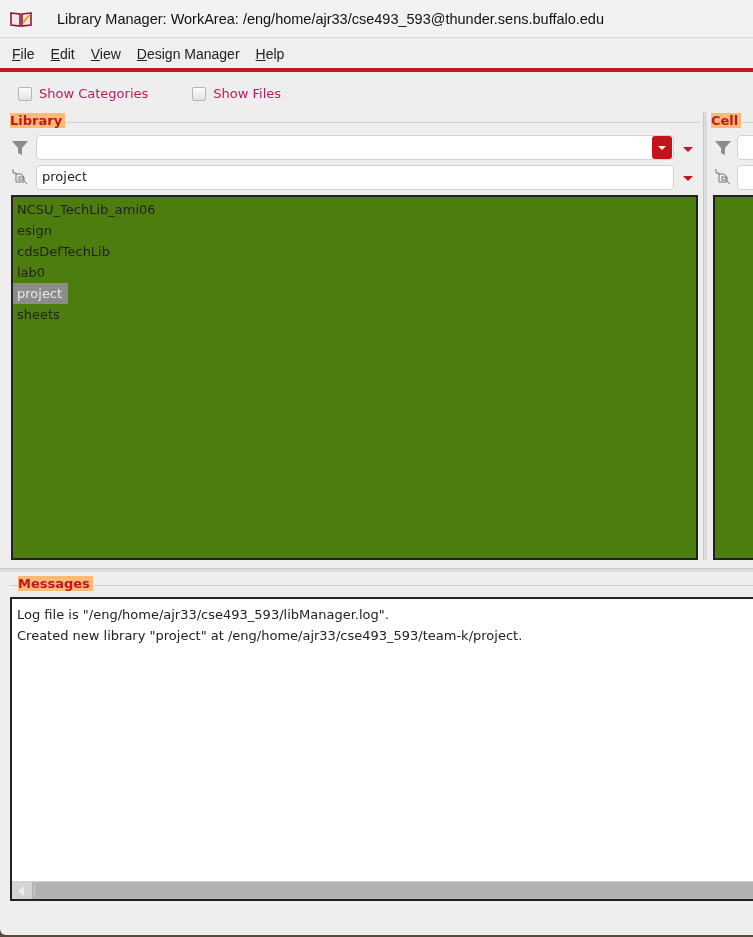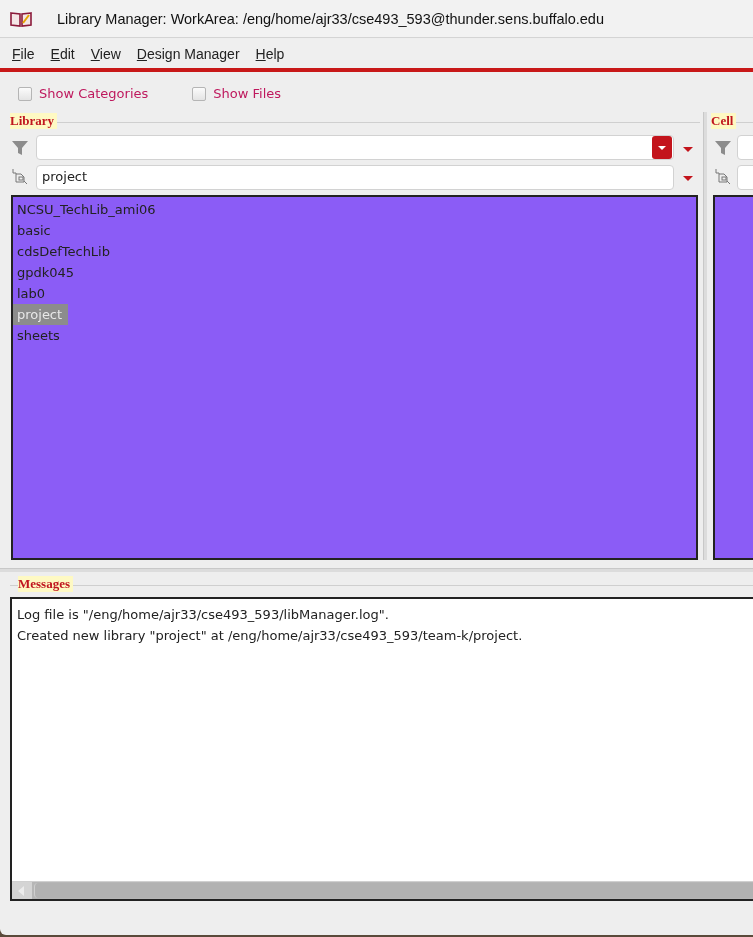--- a/index.html
+++ b/index.html
@@ -17,7 +17,7 @@
     .check { display: flex; align-items: center; margin-right: 44px; }
     .check .box { width: 14px; height: 14px; border: 1px solid #b5b5b5; border-radius: 2px; background: linear-gradient(#fbfbfb, #e4e4e4); margin-right: 7px; }
     .check .lbl { font-size: 13px; color: #be185d; }
-    .group-label { position: absolute; font-size: 13px; font-weight: bold; color: #c0161f; background: #fef9c3; padding-right: 3px; font-family: Liberation Serif, serif; }
+    .group-label { position: absolute; font-size: 13px; font-weight: bold; color: #c0161f; background: #fdba74; padding-right: 3px; }
     .group-line { position: absolute; height: 1px; background: #cfcfcf; }
     .filter-icon { position: absolute; width: 18px; height: 18px; }
     .combo { position: absolute; height: 25px; background: #fff; border: 1px solid #d2d2d2; border-radius: 4px; font-size: 13px; color: #222; padding: 3px 5px; }

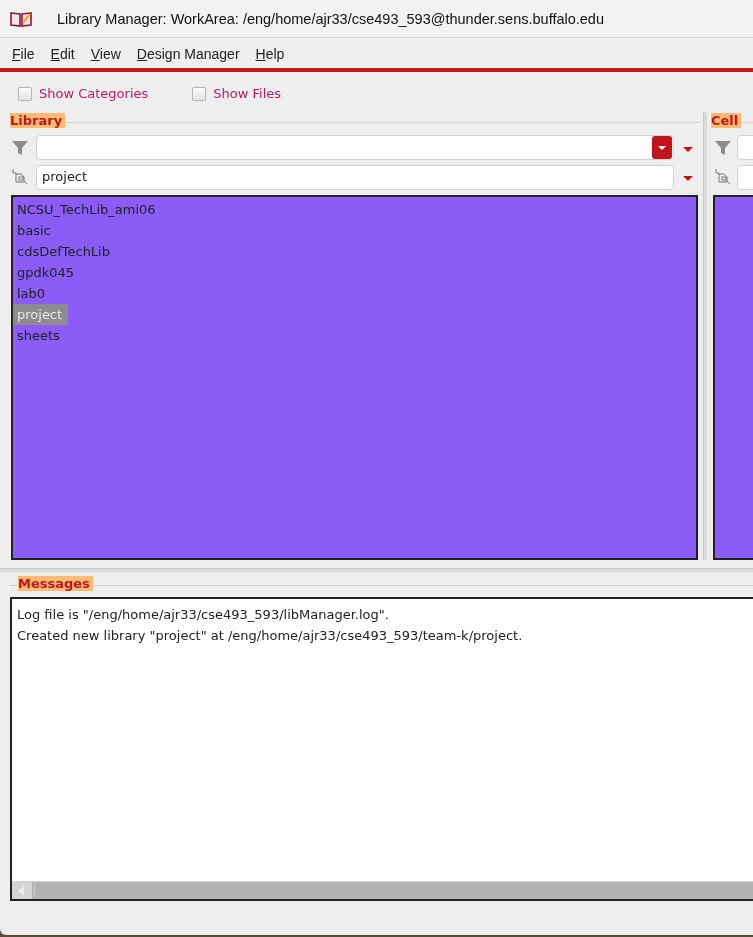--- a/index.html
+++ b/index.html
@@ -24,7 +24,7 @@
     .combo-btn { position: absolute; width: 20px; height: 23px; background: #c3141c; border-radius: 3px; }
     .combo-btn::after { content: ""; position: absolute; left: 6px; top: 10px; border-left: 4px solid transparent; border-right: 4px solid transparent; border-top: 4px solid #fff; }
     .drop-arrow { position: absolute; width: 0; height: 0; border-left: 5px solid transparent; border-right: 5px solid transparent; border-top: 5px solid #c3141c; }
-    .listbox { position: absolute; background: #8b5cf6; border: 2px solid #222; }
+    .listbox { position: absolute; background: #4d7c0f; border: 2px solid #222; }
     .list-item { height: 21px; line-height: 21px; padding-left: 4px; font-size: 13px; color: #222; white-space: nowrap; }
     .list-item.selected { background: #8c8c8c; color: #e8e8e8; display: inline-block; padding-right: 6px; }
     .vsplit { position: absolute; left: 703px; top: 112px; width: 4px; height: 448px; background: #dcdcdc; border-left: 1px solid #c8c8c8; }

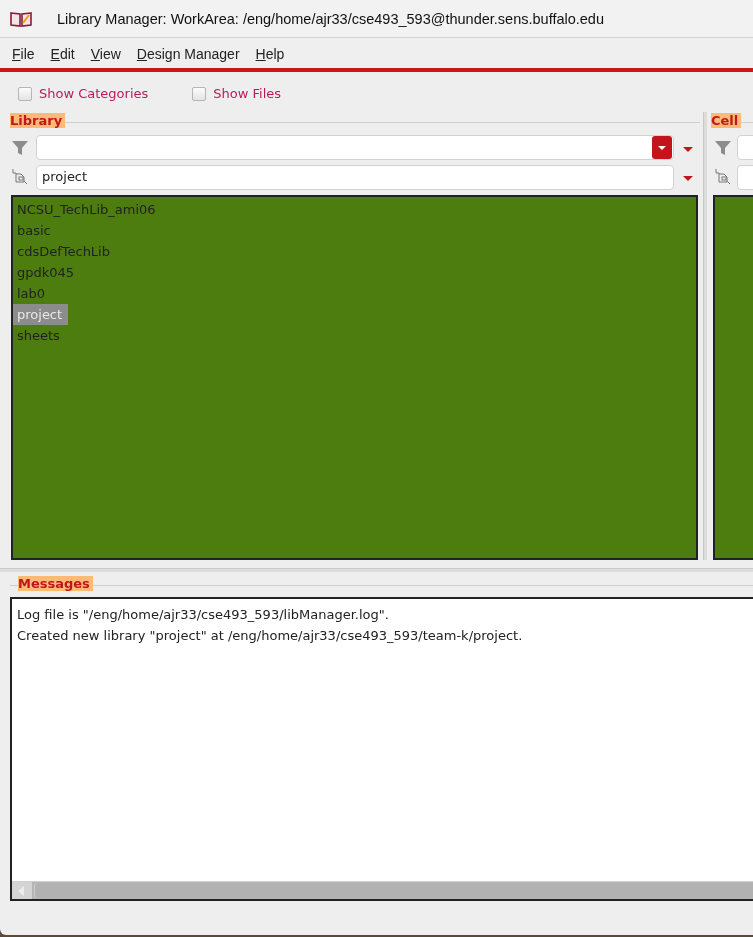--- a/index.html
+++ b/index.html
@@ -102,7 +102,7 @@
   <div class="listbox" style="left:11px; top:195px; width:687px; height:365px;">
     <div style="padding-top:2px;">
       <div class="list-item">NCSU_TechLib_ami06</div>
-      <div class="list-item">basic</div>
+      <div class="list-item">esign</div>
       <div class="list-item">cdsDefTechLib</div>
       <div class="list-item">gpdk045</div>
       <div class="list-item">lab0</div>

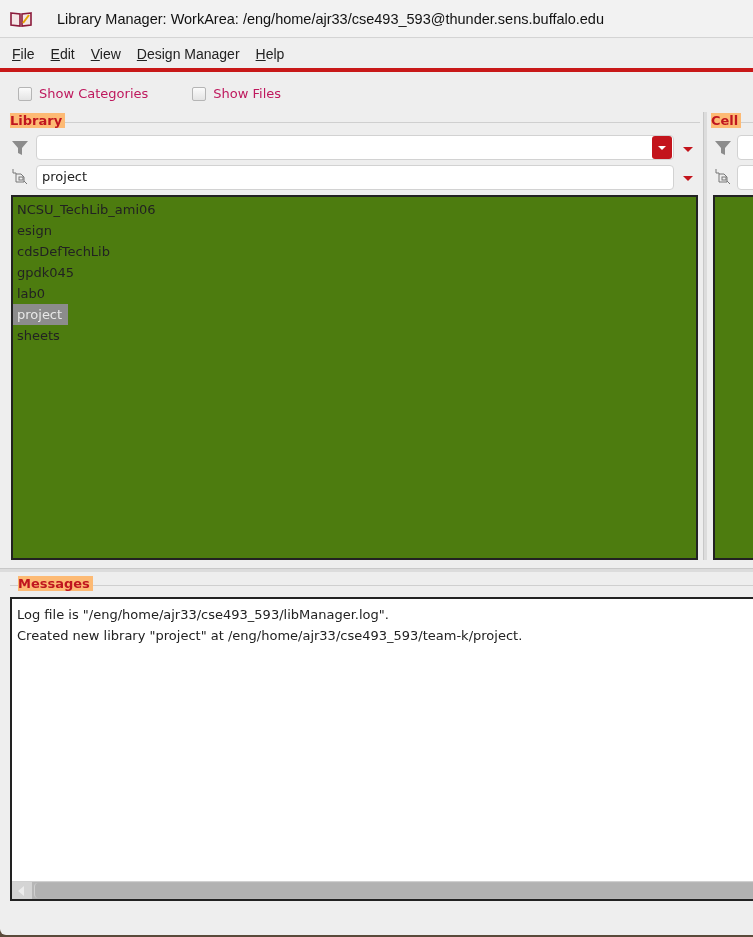--- a/index.html
+++ b/index.html
@@ -104,7 +104,6 @@
       <div class="list-item">NCSU_TechLib_ami06</div>
       <div class="list-item">esign</div>
       <div class="list-item">cdsDefTechLib</div>
-      <div class="list-item">gpdk045</div>
       <div class="list-item">lab0</div>
       <div><span class="list-item selected">project</span></div>
       <div class="list-item">sheets</div>

